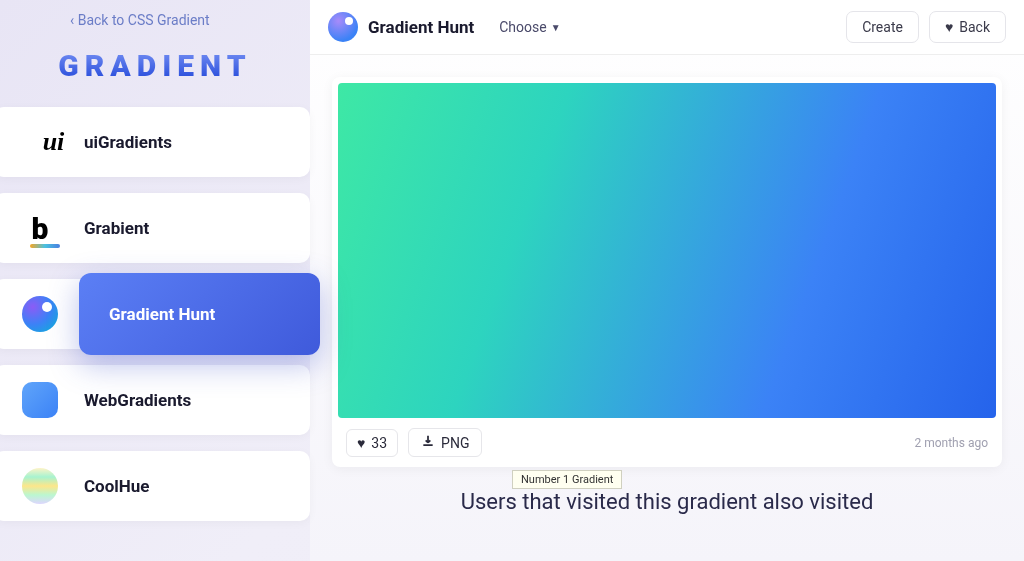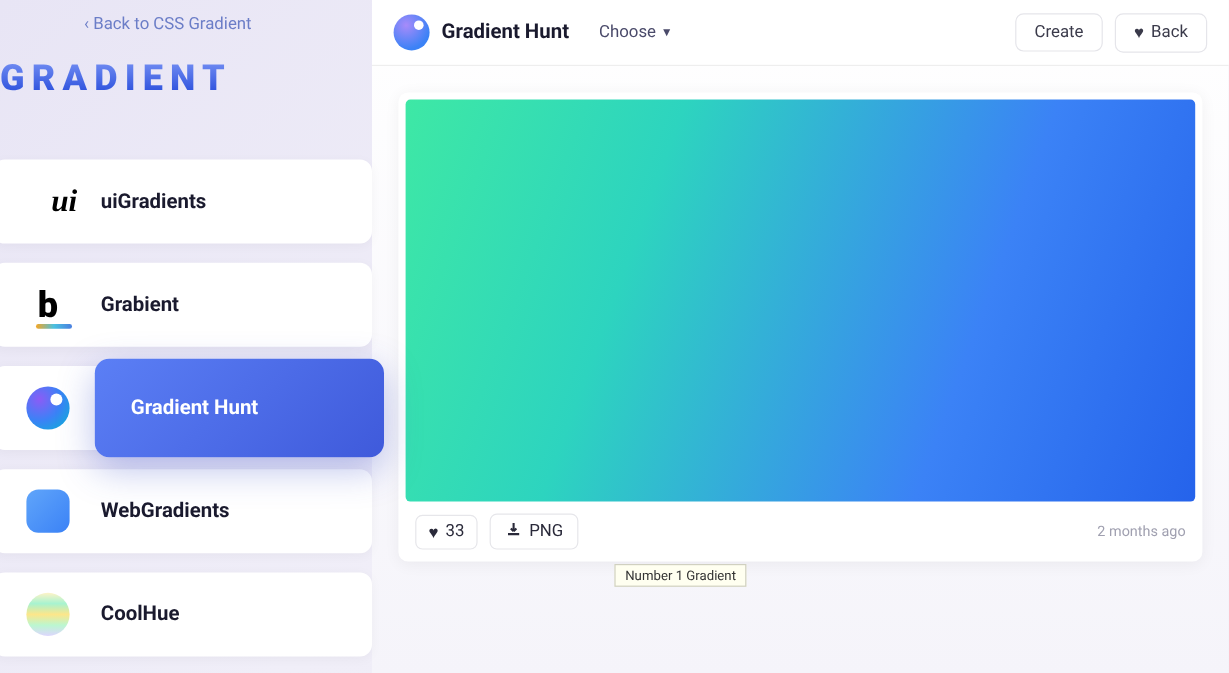--- a/index.html
+++ b/index.html
@@ -26,8 +26,8 @@
       margin-bottom: 20px;
     }
     .logo-block {
-      text-align: left;
-      margin-bottom: 50px;
+      text-align: center;
+      margin-bottom: 24px;
     }
     .logo-title {
       font-size: 30px;

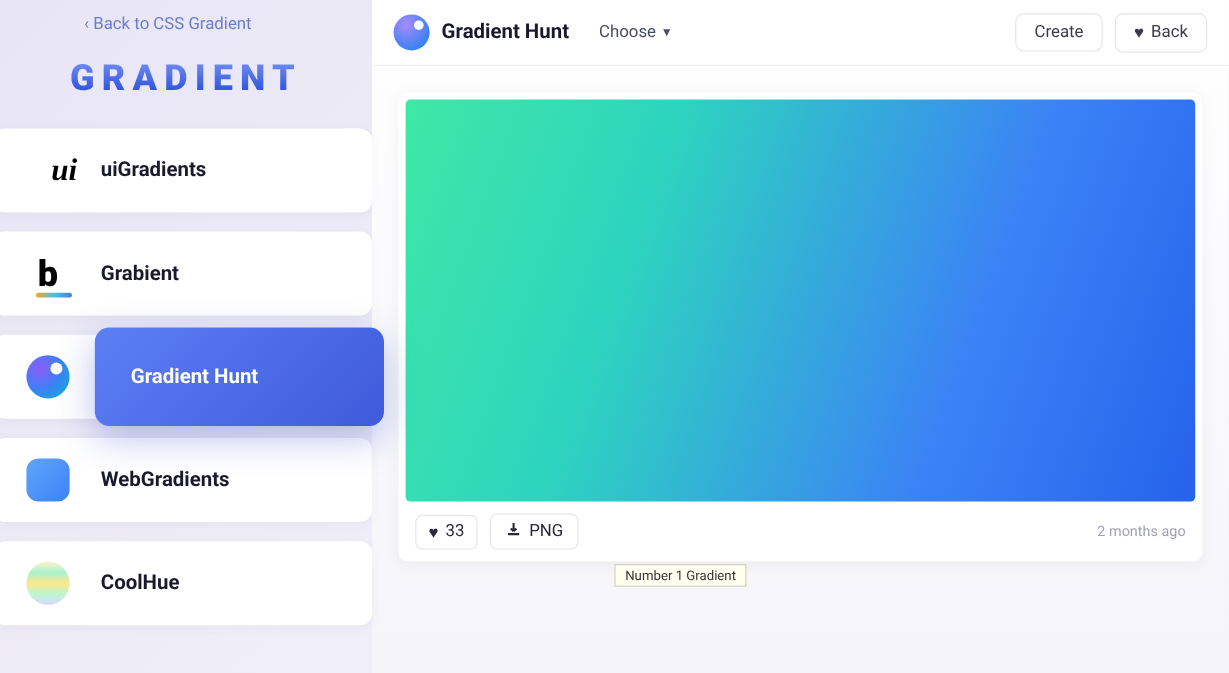--- a/index.html
+++ b/index.html
@@ -282,6 +282,7 @@
         <div class="time-ago">2 months ago</div>
       </div>
     </div>
+    <div class="also-visited">Users that visited this gradient also visited</div>
   </div>
 </div>
 

